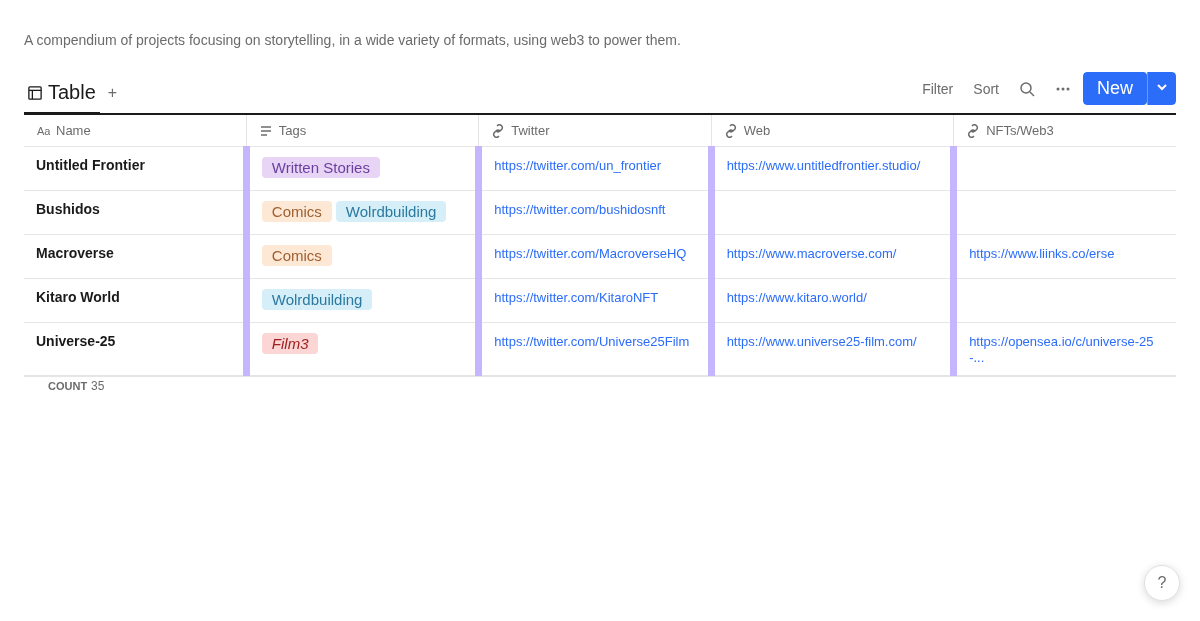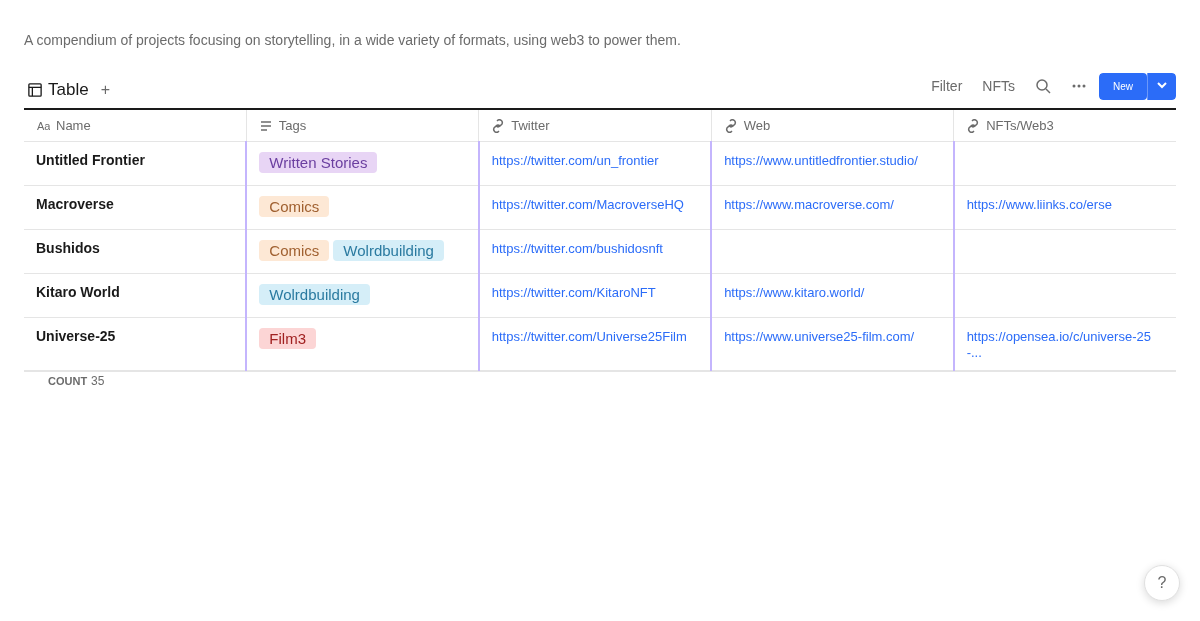--- a/index.html
+++ b/index.html
@@ -36,7 +36,7 @@
       align-items: center;
       gap: 6px;
       padding: 8px 4px;
-      font-size: 17px;
+      font-size: 20px;
       font-weight: 500;
       color: #1a1a1a;
       border-bottom: 2px solid #1a1a1a;

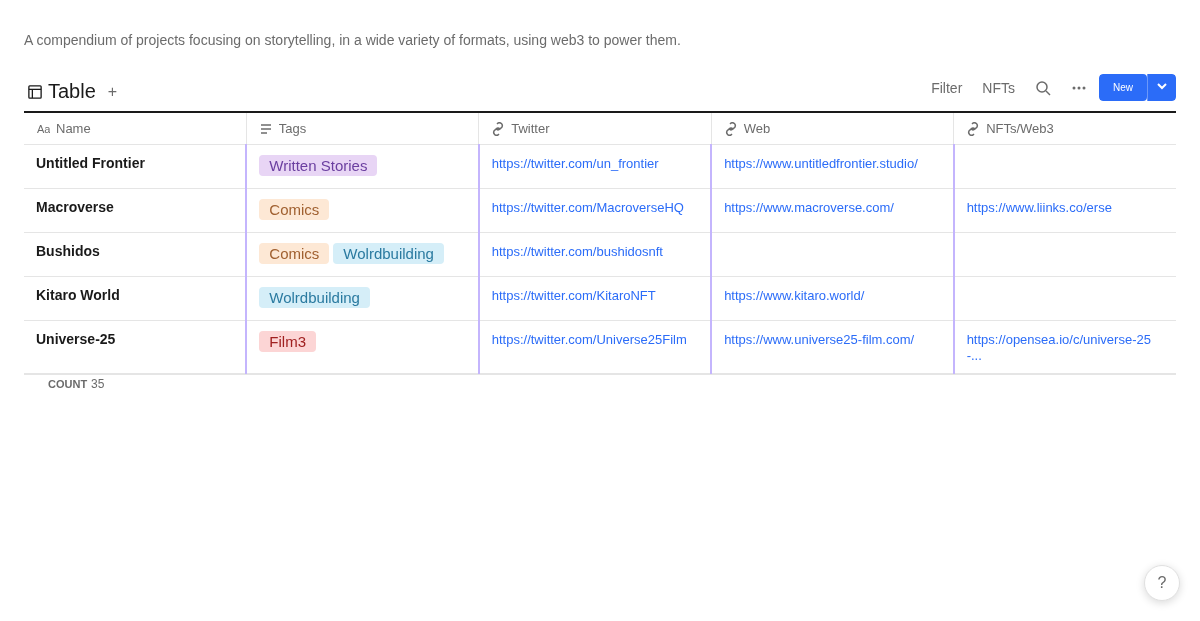--- a/index.html
+++ b/index.html
@@ -210,7 +210,7 @@
         <span>Filter</span>
       </button>
       <button class="toolbar-btn">
-        <span>NFTs</span>
+        <span>Sort</span>
       </button>
       <button class="toolbar-btn">
         <svg width="16" height="16" viewBox="0 0 16 16" fill="none" stroke="currentColor" stroke-width="1.5">

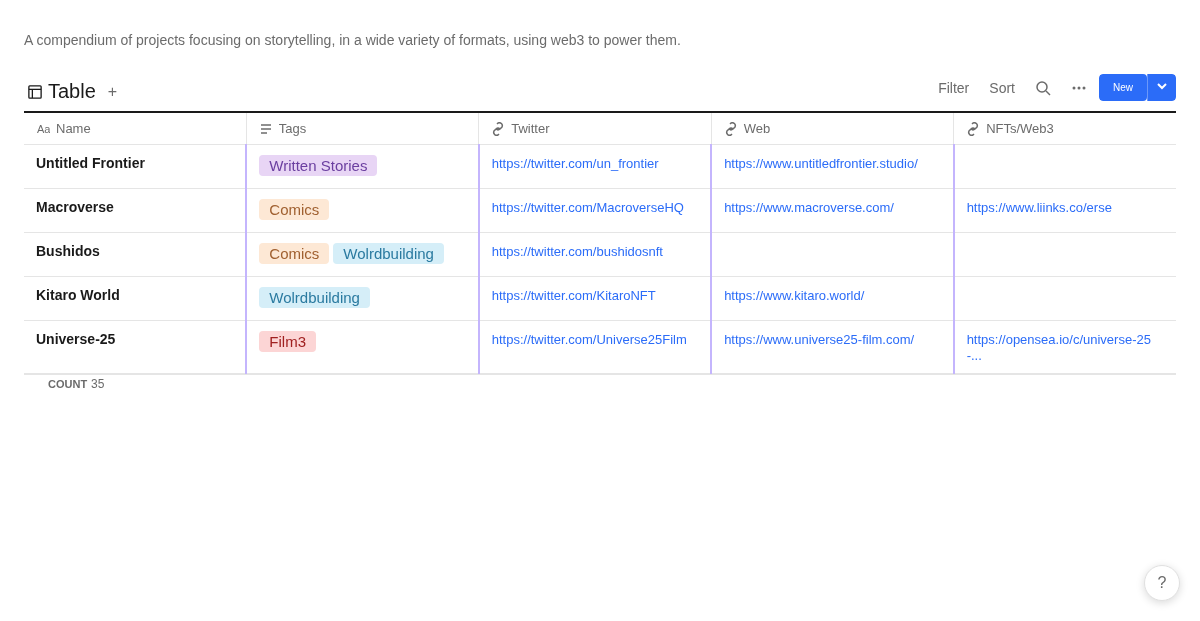--- a/index.html
+++ b/index.html
@@ -79,7 +79,7 @@
       padding: 6px 14px;
       border-radius: 4px;
       cursor: pointer;
-      font-size: 10px;
+      font-size: 18px;
       font-weight: 500;
       display: flex;
       align-items: center;

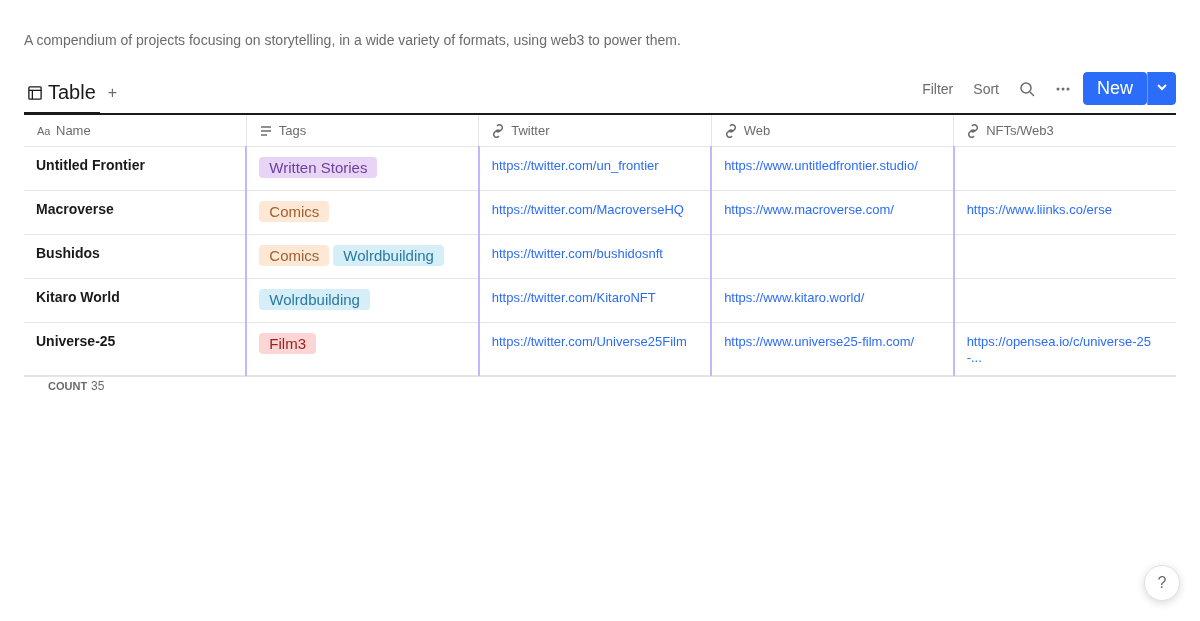--- a/index.html
+++ b/index.html
@@ -128,7 +128,7 @@
     td {
       padding: 10px 12px;
       vertical-align: top;
-      border-right: 2px solid #c4b5fd;
+      border-right: 7px solid #c4b5fd;
       border-bottom: 1px solid #e5e5e5;
       font-size: 14px;
       overflow: hidden;

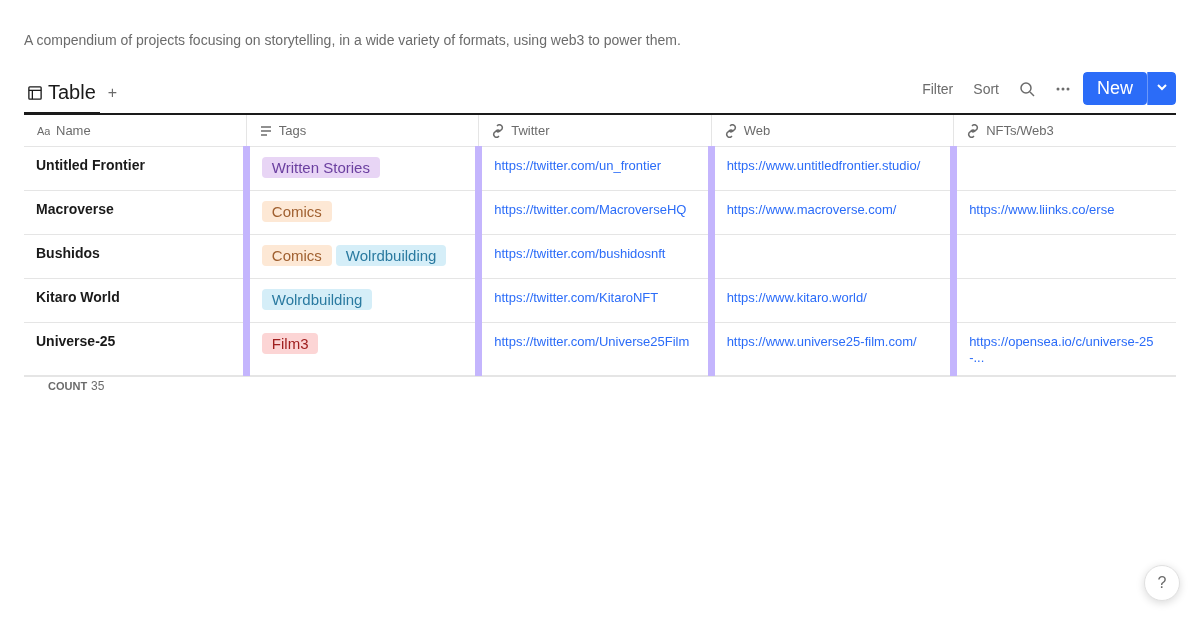--- a/index.html
+++ b/index.html
@@ -298,18 +298,18 @@
             <td></td>
           </tr>
           <tr>
+            <td>Bushidos</td>
+            <td><span class="tag tag-comics">Comics</span><span class="tag tag-worldbuilding">Wolrdbuilding</span></td>
+            <td><span class="link-text">https://twitter.com/bushidosnft</span></td>
+            <td></td>
+            <td></td>
+          </tr>
+          <tr>
             <td>Macroverse</td>
             <td><span class="tag tag-comics">Comics</span></td>
             <td><span class="link-text">https://twitter.com/MacroverseHQ</span></td>
             <td><span class="link-text">https://www.macroverse.com/</span></td>
             <td><span class="link-text">https://www.liinks.co/erse</span></td>
-          </tr>
-          <tr>
-            <td>Bushidos</td>
-            <td><span class="tag tag-comics">Comics</span><span class="tag tag-worldbuilding">Wolrdbuilding</span></td>
-            <td><span class="link-text">https://twitter.com/bushidosnft</span></td>
-            <td></td>
-            <td></td>
           </tr>
           <tr>
             <td>Kitaro World</td>

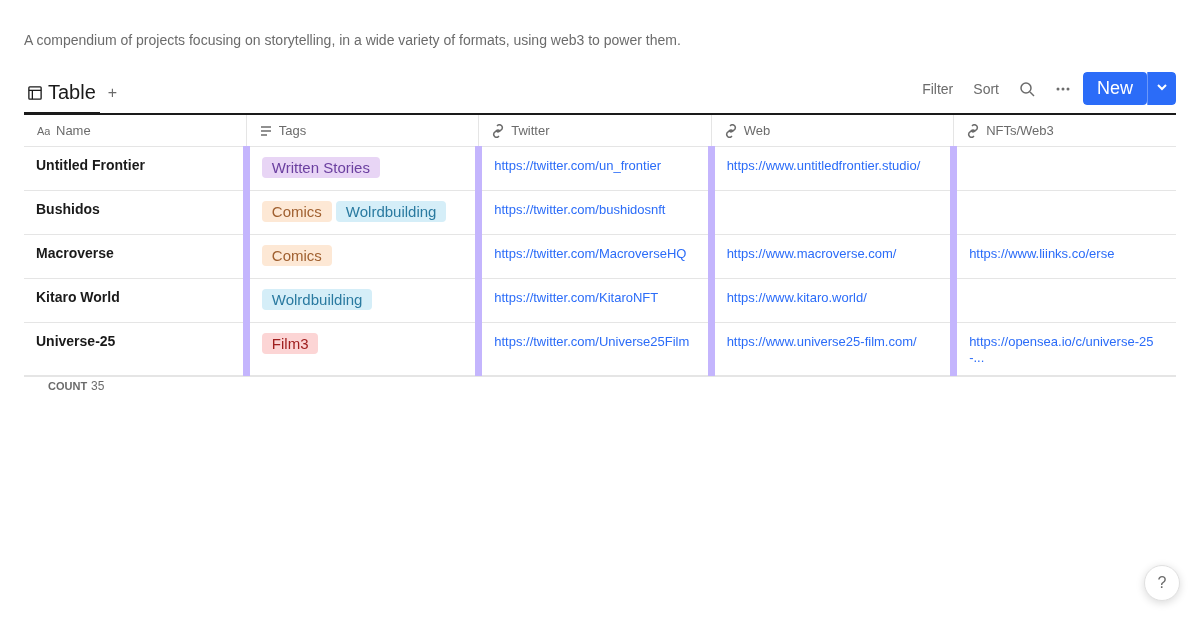--- a/index.html
+++ b/index.html
@@ -153,7 +153,7 @@
     .tag-written-stories { background: #e8d5f5; color: #6b3fa0; }
     .tag-comics { background: #fde8d5; color: #a06030; }
     .tag-worldbuilding { background: #d5eef8; color: #2a7aa0; }
-    .tag-film3 { background: #fcd5d5; color: #a02020; }
+    .tag-film3 { background: #fcd5d5; color: #a02020; font-style: italic; }
     .link-text {
       color: #2b6cf8;
       font-size: 13px;

